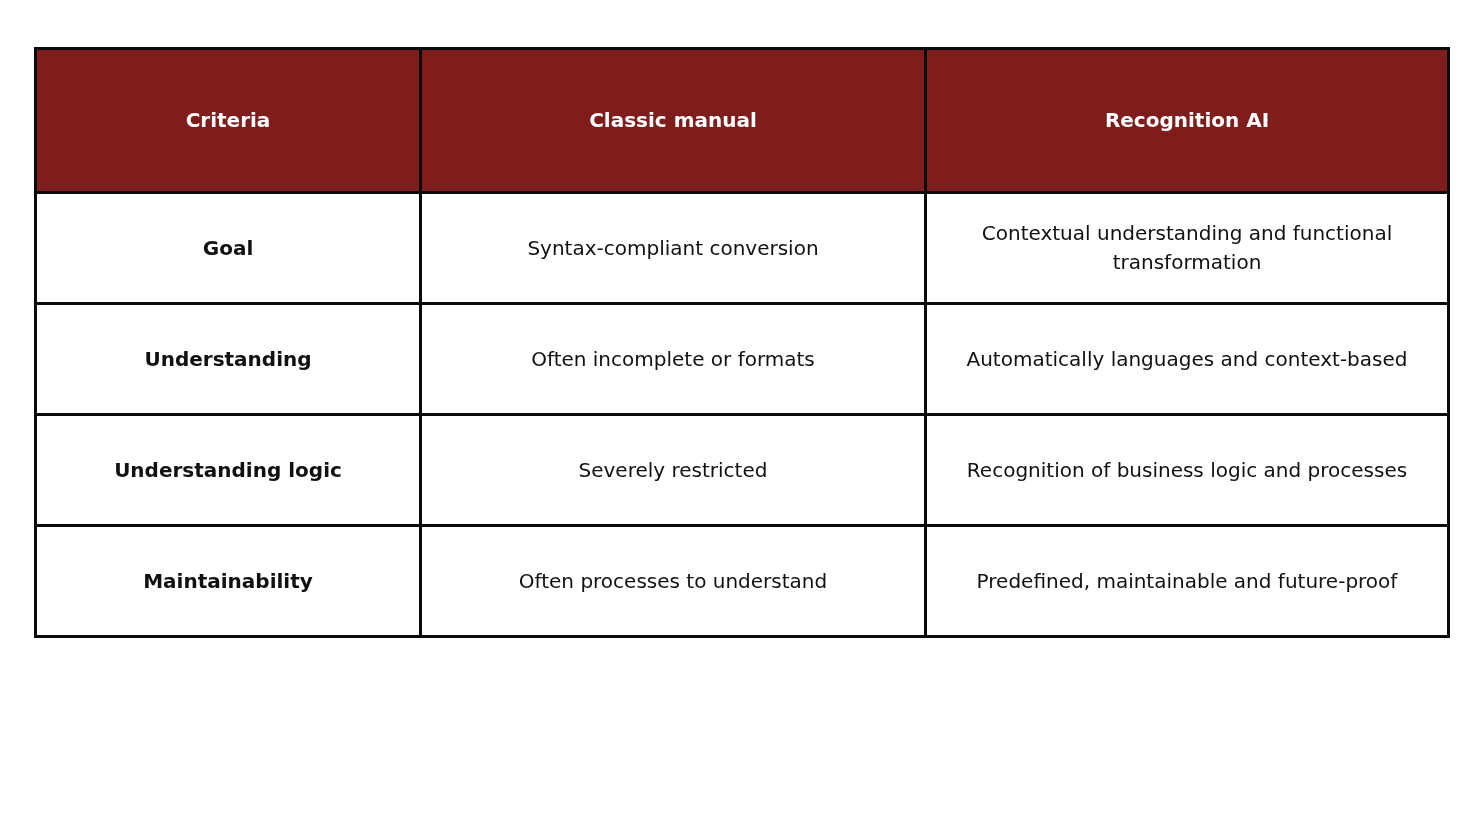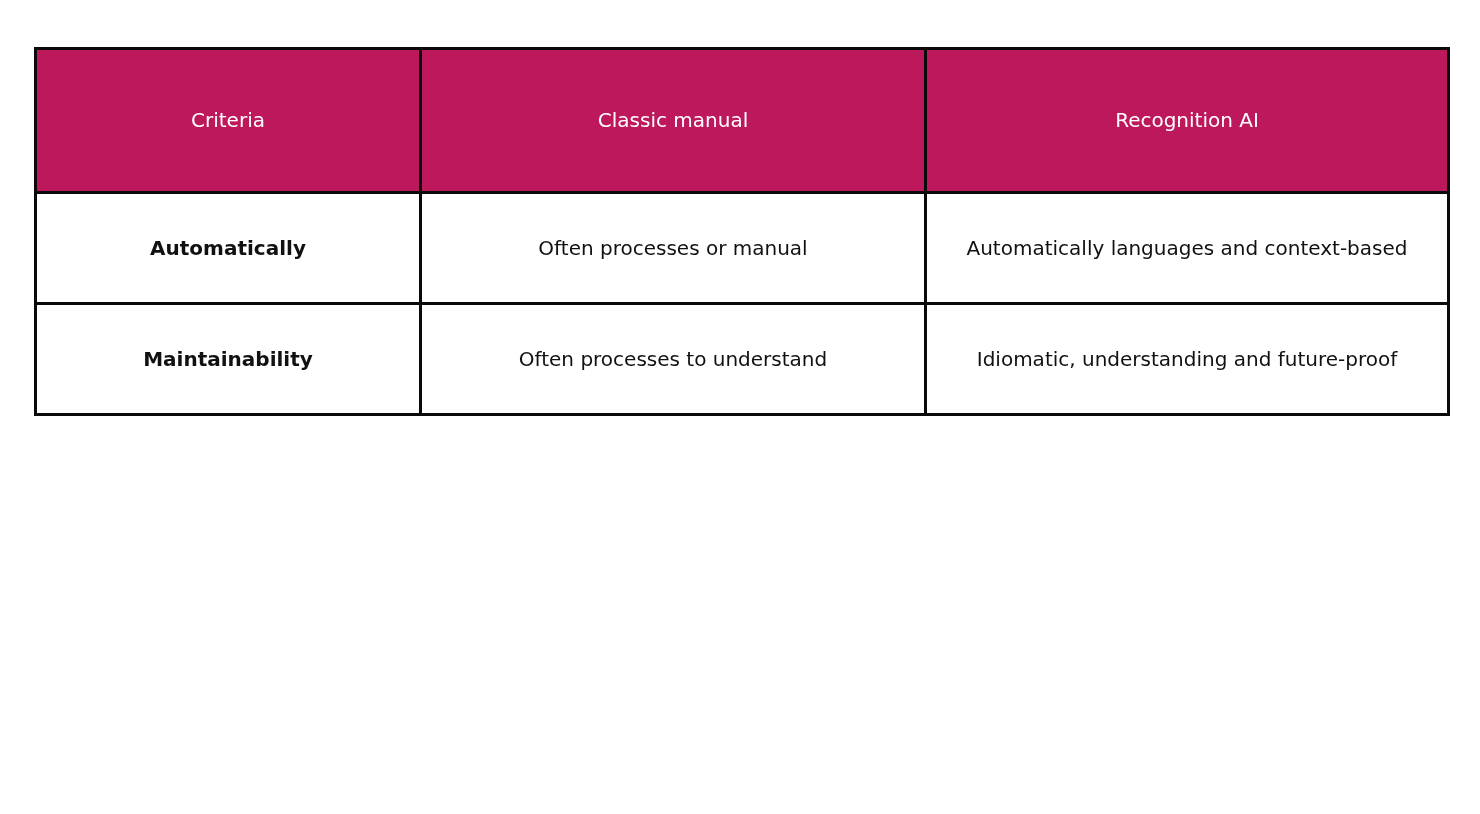--- a/index.html
+++ b/index.html
@@ -17,7 +17,7 @@
     line-height:29px;
   }
   th {
-    background:#be185d; color:#ffffff; font-weight:normal; height:141px;
+    background:#7f1d1d; color:#ffffff; font-weight:bold; height:141px;
   }
   td { height:108px; }
   td.crit { font-weight:bold; }

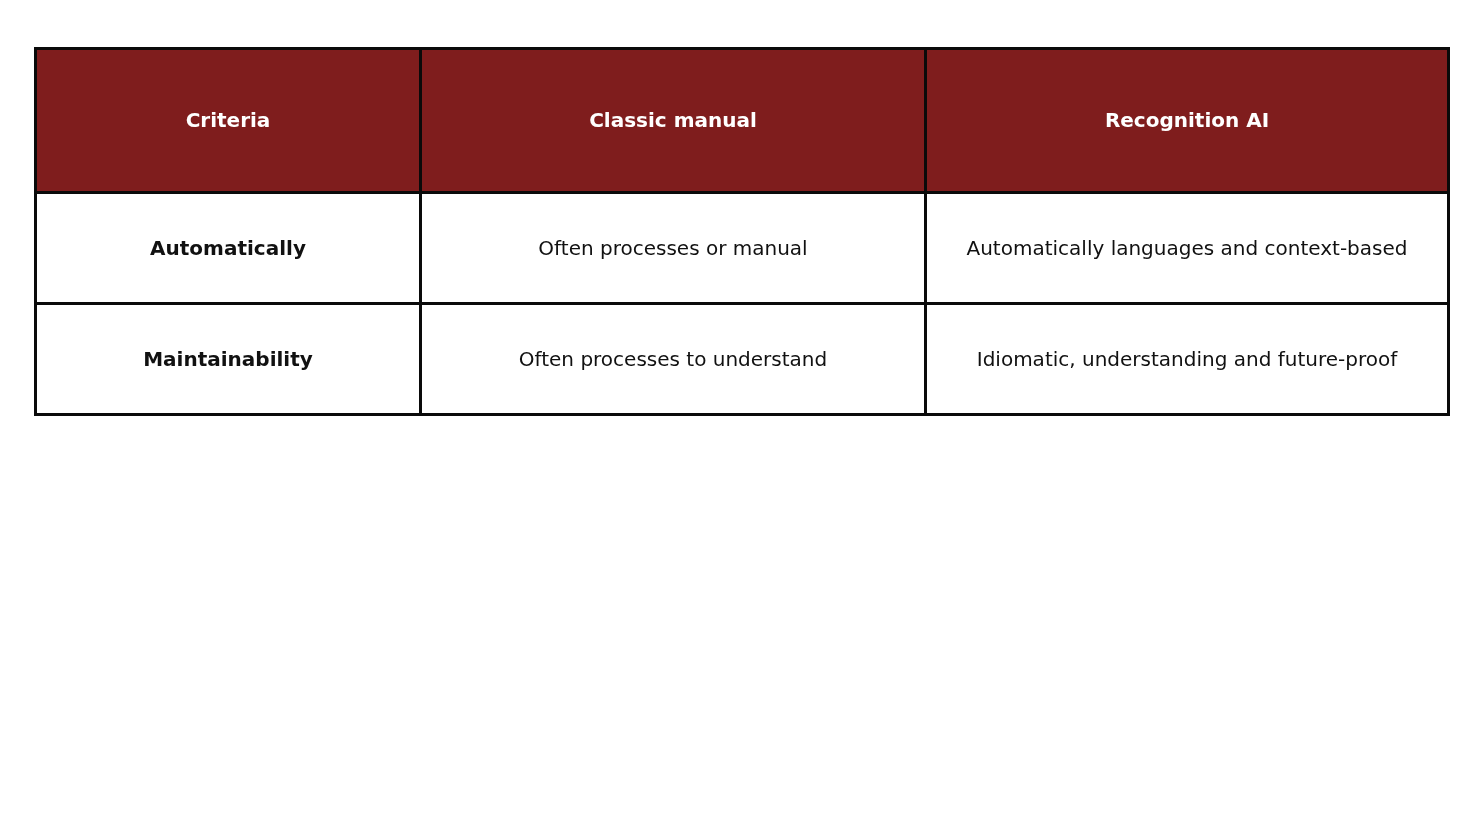--- a/index.html
+++ b/index.html
@@ -43,6 +43,11 @@
   </thead>
   <tbody>
     <tr>
+      <td class="crit">Goal</td>
+      <td>Syntax-compliant conversion</td>
+      <td>Contextual understanding and functional transformation</td>
+    </tr>
+    <tr>
       <td class="crit">Automatically</td>
       <td>Often processes or manual</td>
       <td>Automatically languages and context-based</td>

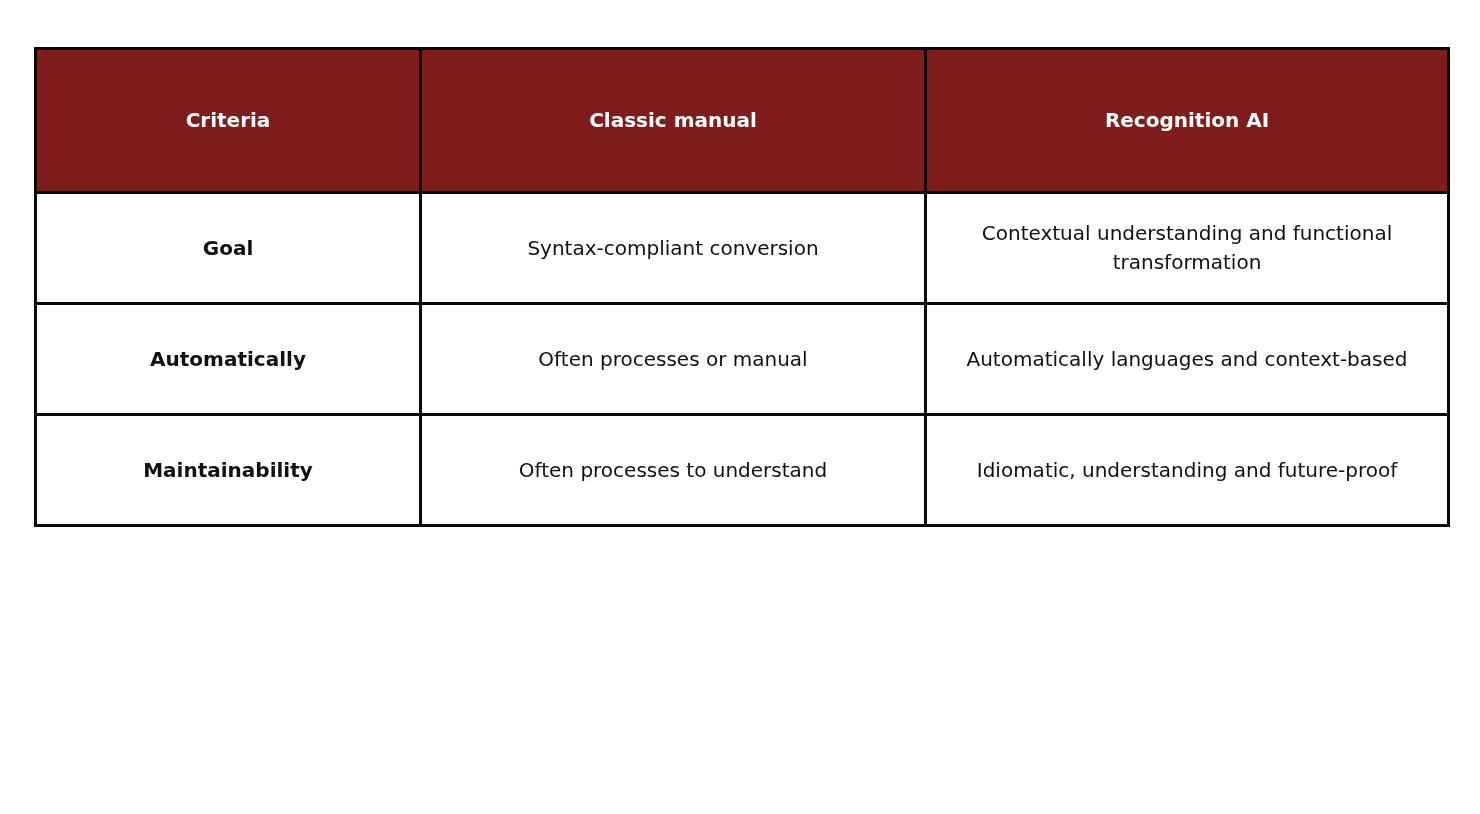--- a/index.html
+++ b/index.html
@@ -48,7 +48,7 @@
       <td>Contextual understanding and functional transformation</td>
     </tr>
     <tr>
-      <td class="crit">Automatically</td>
+      <td class="crit">Understanding</td>
       <td>Often processes or manual</td>
       <td>Automatically languages and context-based</td>
     </tr>

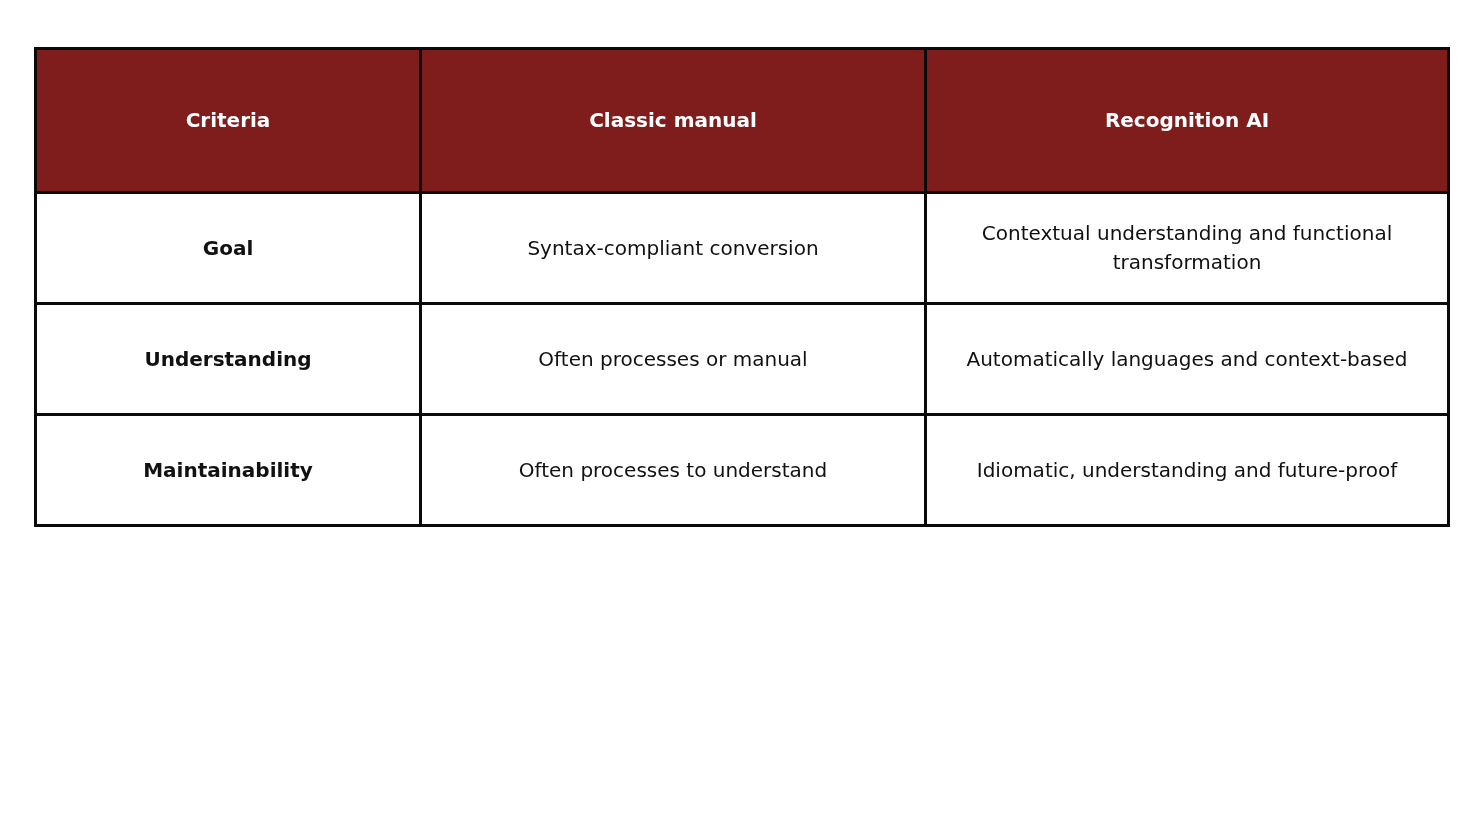--- a/index.html
+++ b/index.html
@@ -49,7 +49,7 @@
     </tr>
     <tr>
       <td class="crit">Understanding</td>
-      <td>Often processes or manual</td>
+      <td>Often incomplete or formats</td>
       <td>Automatically languages and context-based</td>
     </tr>
     <tr>

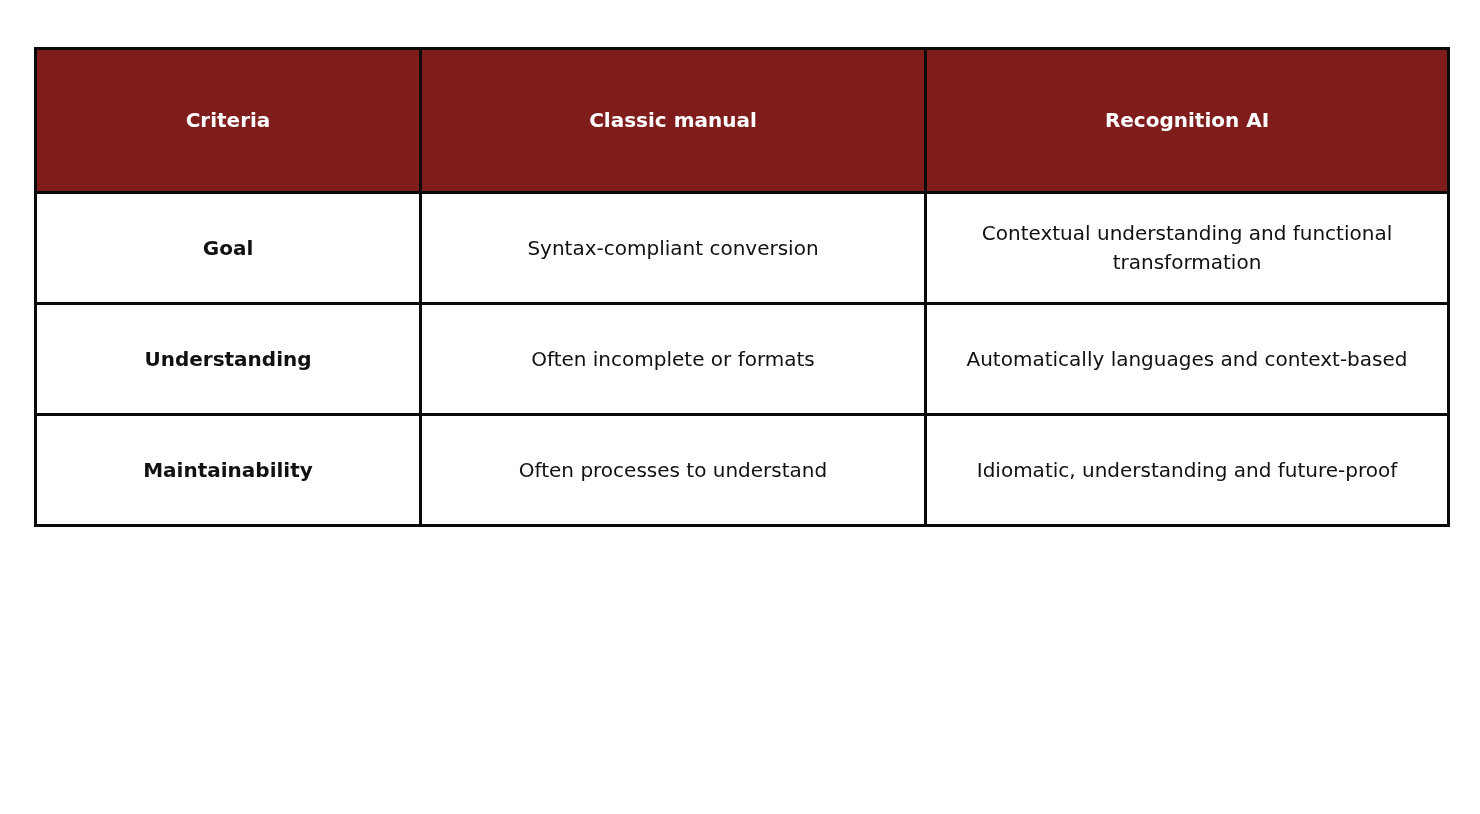--- a/index.html
+++ b/index.html
@@ -53,6 +53,11 @@
       <td>Automatically languages and context-based</td>
     </tr>
     <tr>
+      <td class="crit">Understanding logic</td>
+      <td>Severely restricted</td>
+      <td>Recognition of business logic and processes</td>
+    </tr>
+    <tr>
       <td class="crit">Maintainability</td>
       <td>Often processes to understand</td>
       <td>Idiomatic, understanding and future-proof</td>

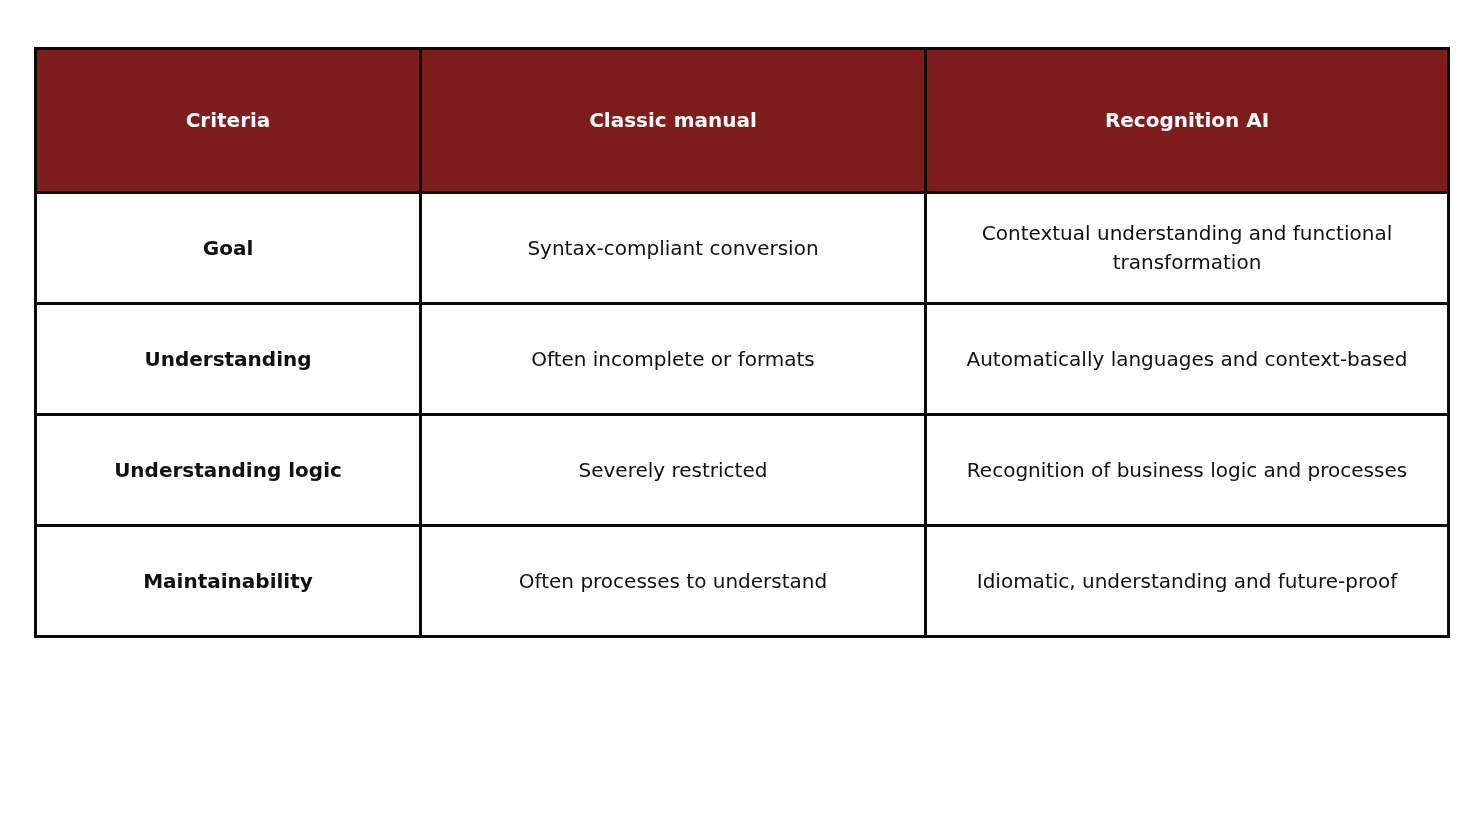--- a/index.html
+++ b/index.html
@@ -60,7 +60,7 @@
     <tr>
       <td class="crit">Maintainability</td>
       <td>Often processes to understand</td>
-      <td>Idiomatic, understanding and future-proof</td>
+      <td>Predefined, maintainable and future-proof</td>
     </tr>
   </tbody>
 </table>

